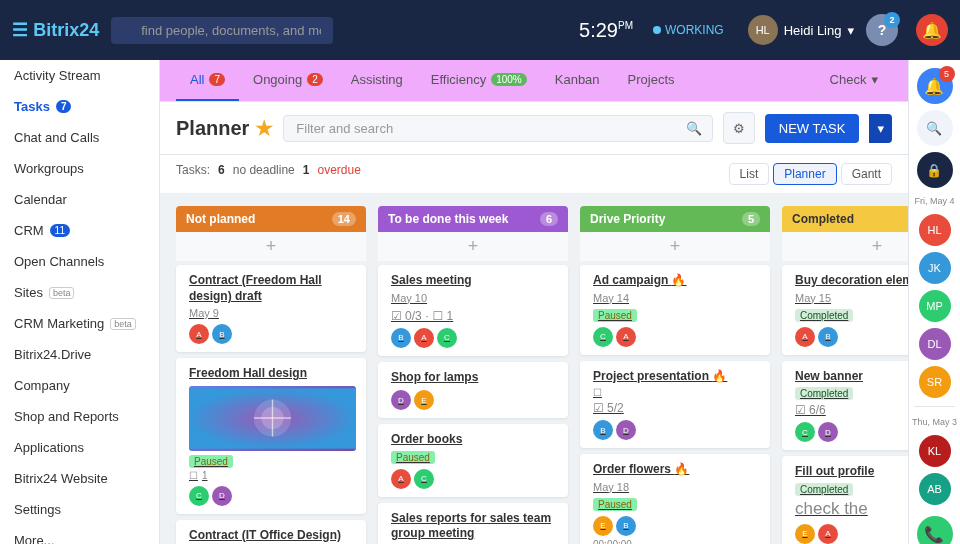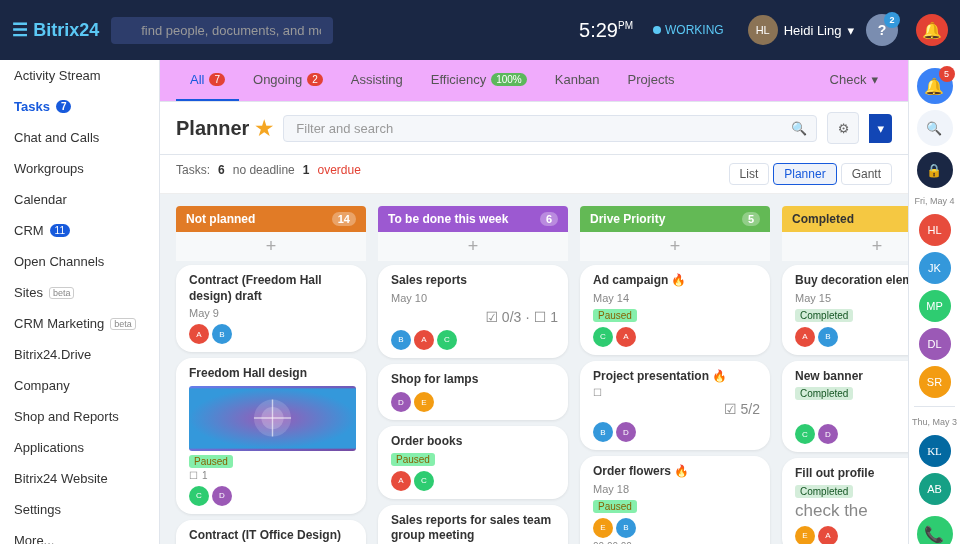--- a/index.html
+++ b/index.html
@@ -242,6 +242,9 @@
       <div class="planner-settings-btn">
         <span>⚙</span>
       </div>
+      <button class="new-task-btn">
+        <span>NEW TASK</span>
+      </button>
       <button class="new-task-dropdown">▾</button>
     </div>
 

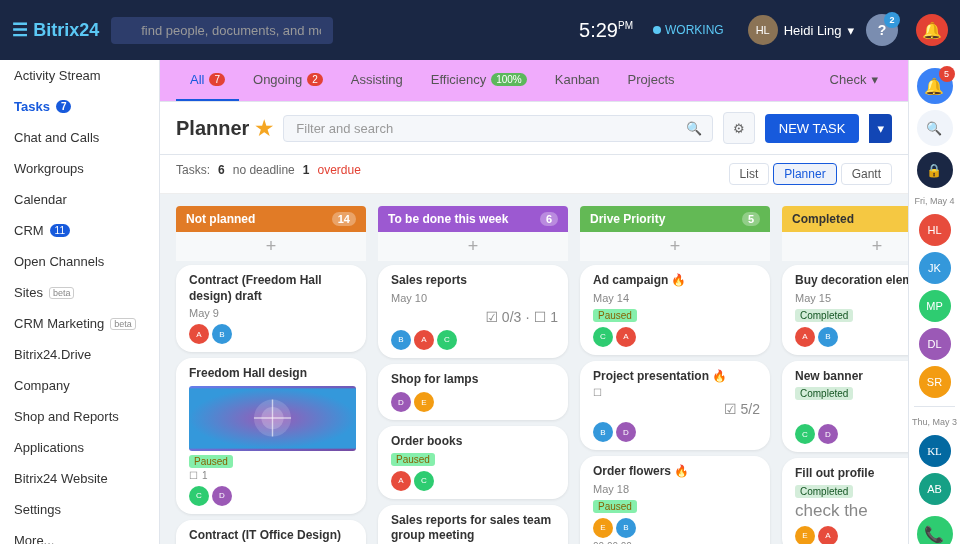--- a/index.html
+++ b/index.html
@@ -71,7 +71,7 @@
     .col-header.completed { background: #f5c842; color: #333; }
     .col-add { text-align: center; padding: 4px; font-size: 18px; color: #aaa; cursor: pointer; background: rgba(255,255,255,0.5); }
     .cards { display: flex; flex-direction: column; gap: 6px; margin-top: 4px; }
-    .card { background: #fff; border-radius: 16px; padding: 8px 10px; box-shadow: 0 1px 3px rgba(0,0,0,0.08); font-size: 12px; cursor: pointer; border-left: 3px solid transparent; }
+    .card { background: #fff; border-radius: 4px; padding: 8px 10px; box-shadow: 0 1px 3px rgba(0,0,0,0.08); font-size: 12px; cursor: pointer; border-left: 3px solid transparent; text-decoration: underline; }
     .card-title { font-weight: 600; font-size: 12px; color: #333; margin-bottom: 3px; line-height: 1.3; }
     .card-date { color: #888; font-size: 11px; margin-bottom: 5px; }
     .card-status { font-size: 10px; color: #888; display: flex; align-items: center; gap: 4px; }

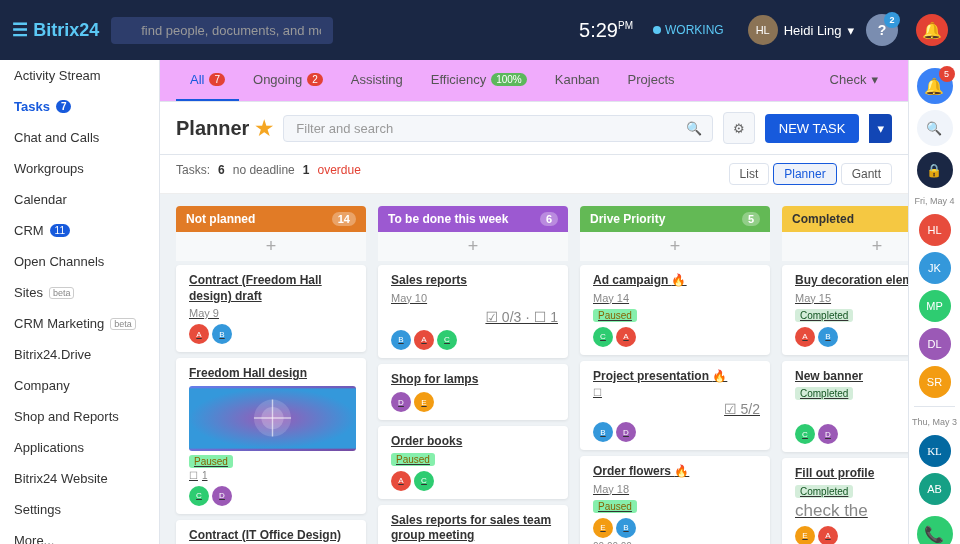--- a/index.html
+++ b/index.html
@@ -323,7 +323,7 @@
         <div class="col-add">+</div>
         <div class="cards">
           <div class="card">
-            <div class="card-title">Sales reports</div>
+            <div class="card-title">Sales meeting</div>
             <div class="card-date">May 10</div>
             <div class="card-progress">☑ 0/3 · ☐ 1</div>
             <div class="card-avatars">

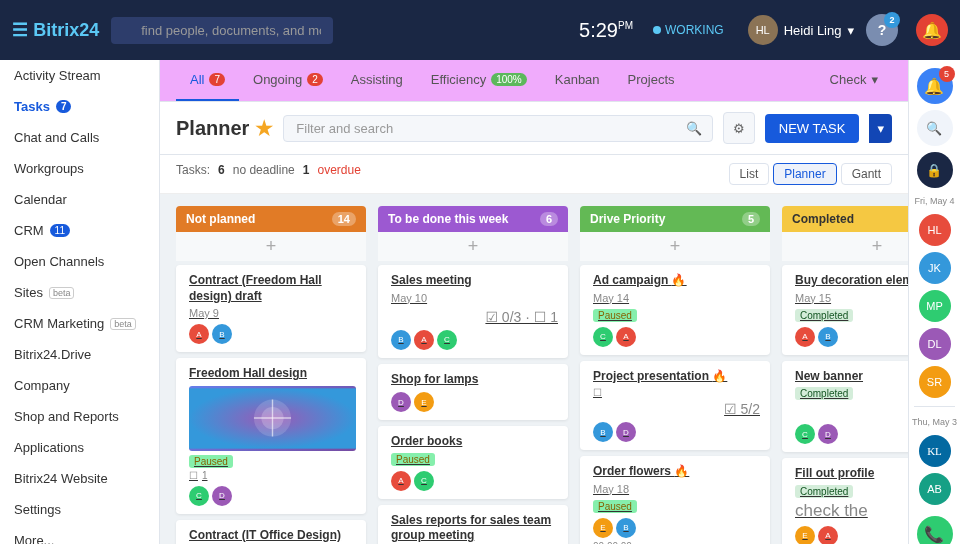--- a/index.html
+++ b/index.html
@@ -85,7 +85,7 @@
     .card-avatar.a3 { background: #2ecc71; }
     .card-avatar.a4 { background: #9b59b6; }
     .card-avatar.a5 { background: #f39c12; }
-    .card-progress { font-size: 14px; color: #888; margin-top: 3px; text-align: right; }
+    .card-progress { font-size: 12px; color: #888; margin-top: 3px; }
     .card-check { display: flex; align-items: center; gap: 4px; font-size: 10px; color: #888; margin-top: 2px; }
     .fire { color: #e34234; }
     .col-count { background: rgba(255,255,255,0.3); border-radius: 10px; padding: 1px 6px; font-size: 11px; }

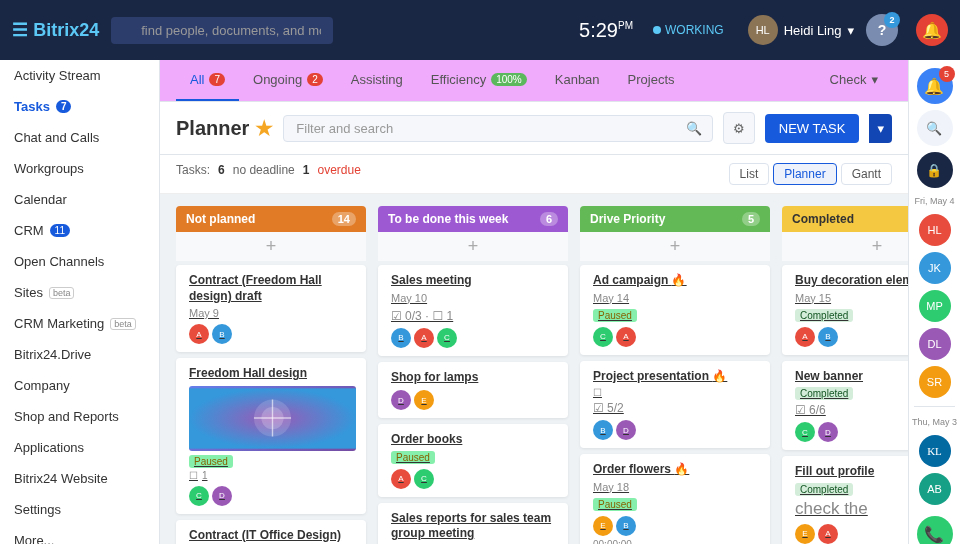--- a/index.html
+++ b/index.html
@@ -476,7 +476,7 @@
     <div class="rp-avatar a5" style="background:#f39c12;">SR</div>
     <div class="rp-divider"></div>
     <div class="rp-date">Thu, May 3</div>
-    <div class="rp-avatar" style="background:#0369a1;font-family:Liberation Serif, serif;">KL</div>
+    <div class="rp-avatar" style="background:#b91c1c;">KL</div>
     <div class="rp-avatar" style="background:#16a085;">AB</div>
     <div class="rp-item" style="background:#2ecc71;border-radius:50%;margin-top:auto;">
       <span style="color:#fff;font-size:16px;">📞</span>

